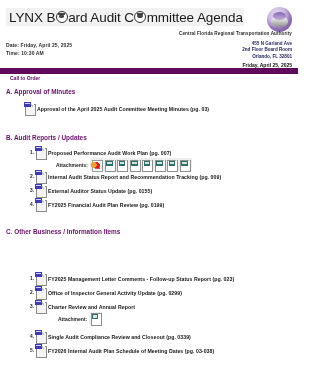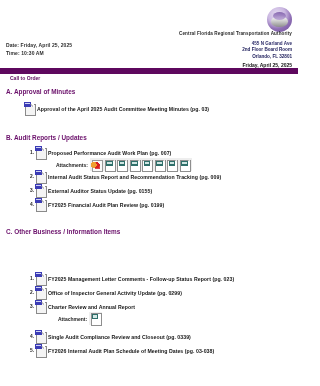--- a/index.html
+++ b/index.html
@@ -245,6 +245,9 @@
 
 <div class="page">
 
+  <div class="title-banner">
+    <div class="title-text"><span>LYNX B</span><span class="paw"></span><span>ard Audit C</span><span class="paw"></span><span>mmittee Agenda</span></div>
+  </div>
 
   <div class="logo">
     <div class="ring"></div>

